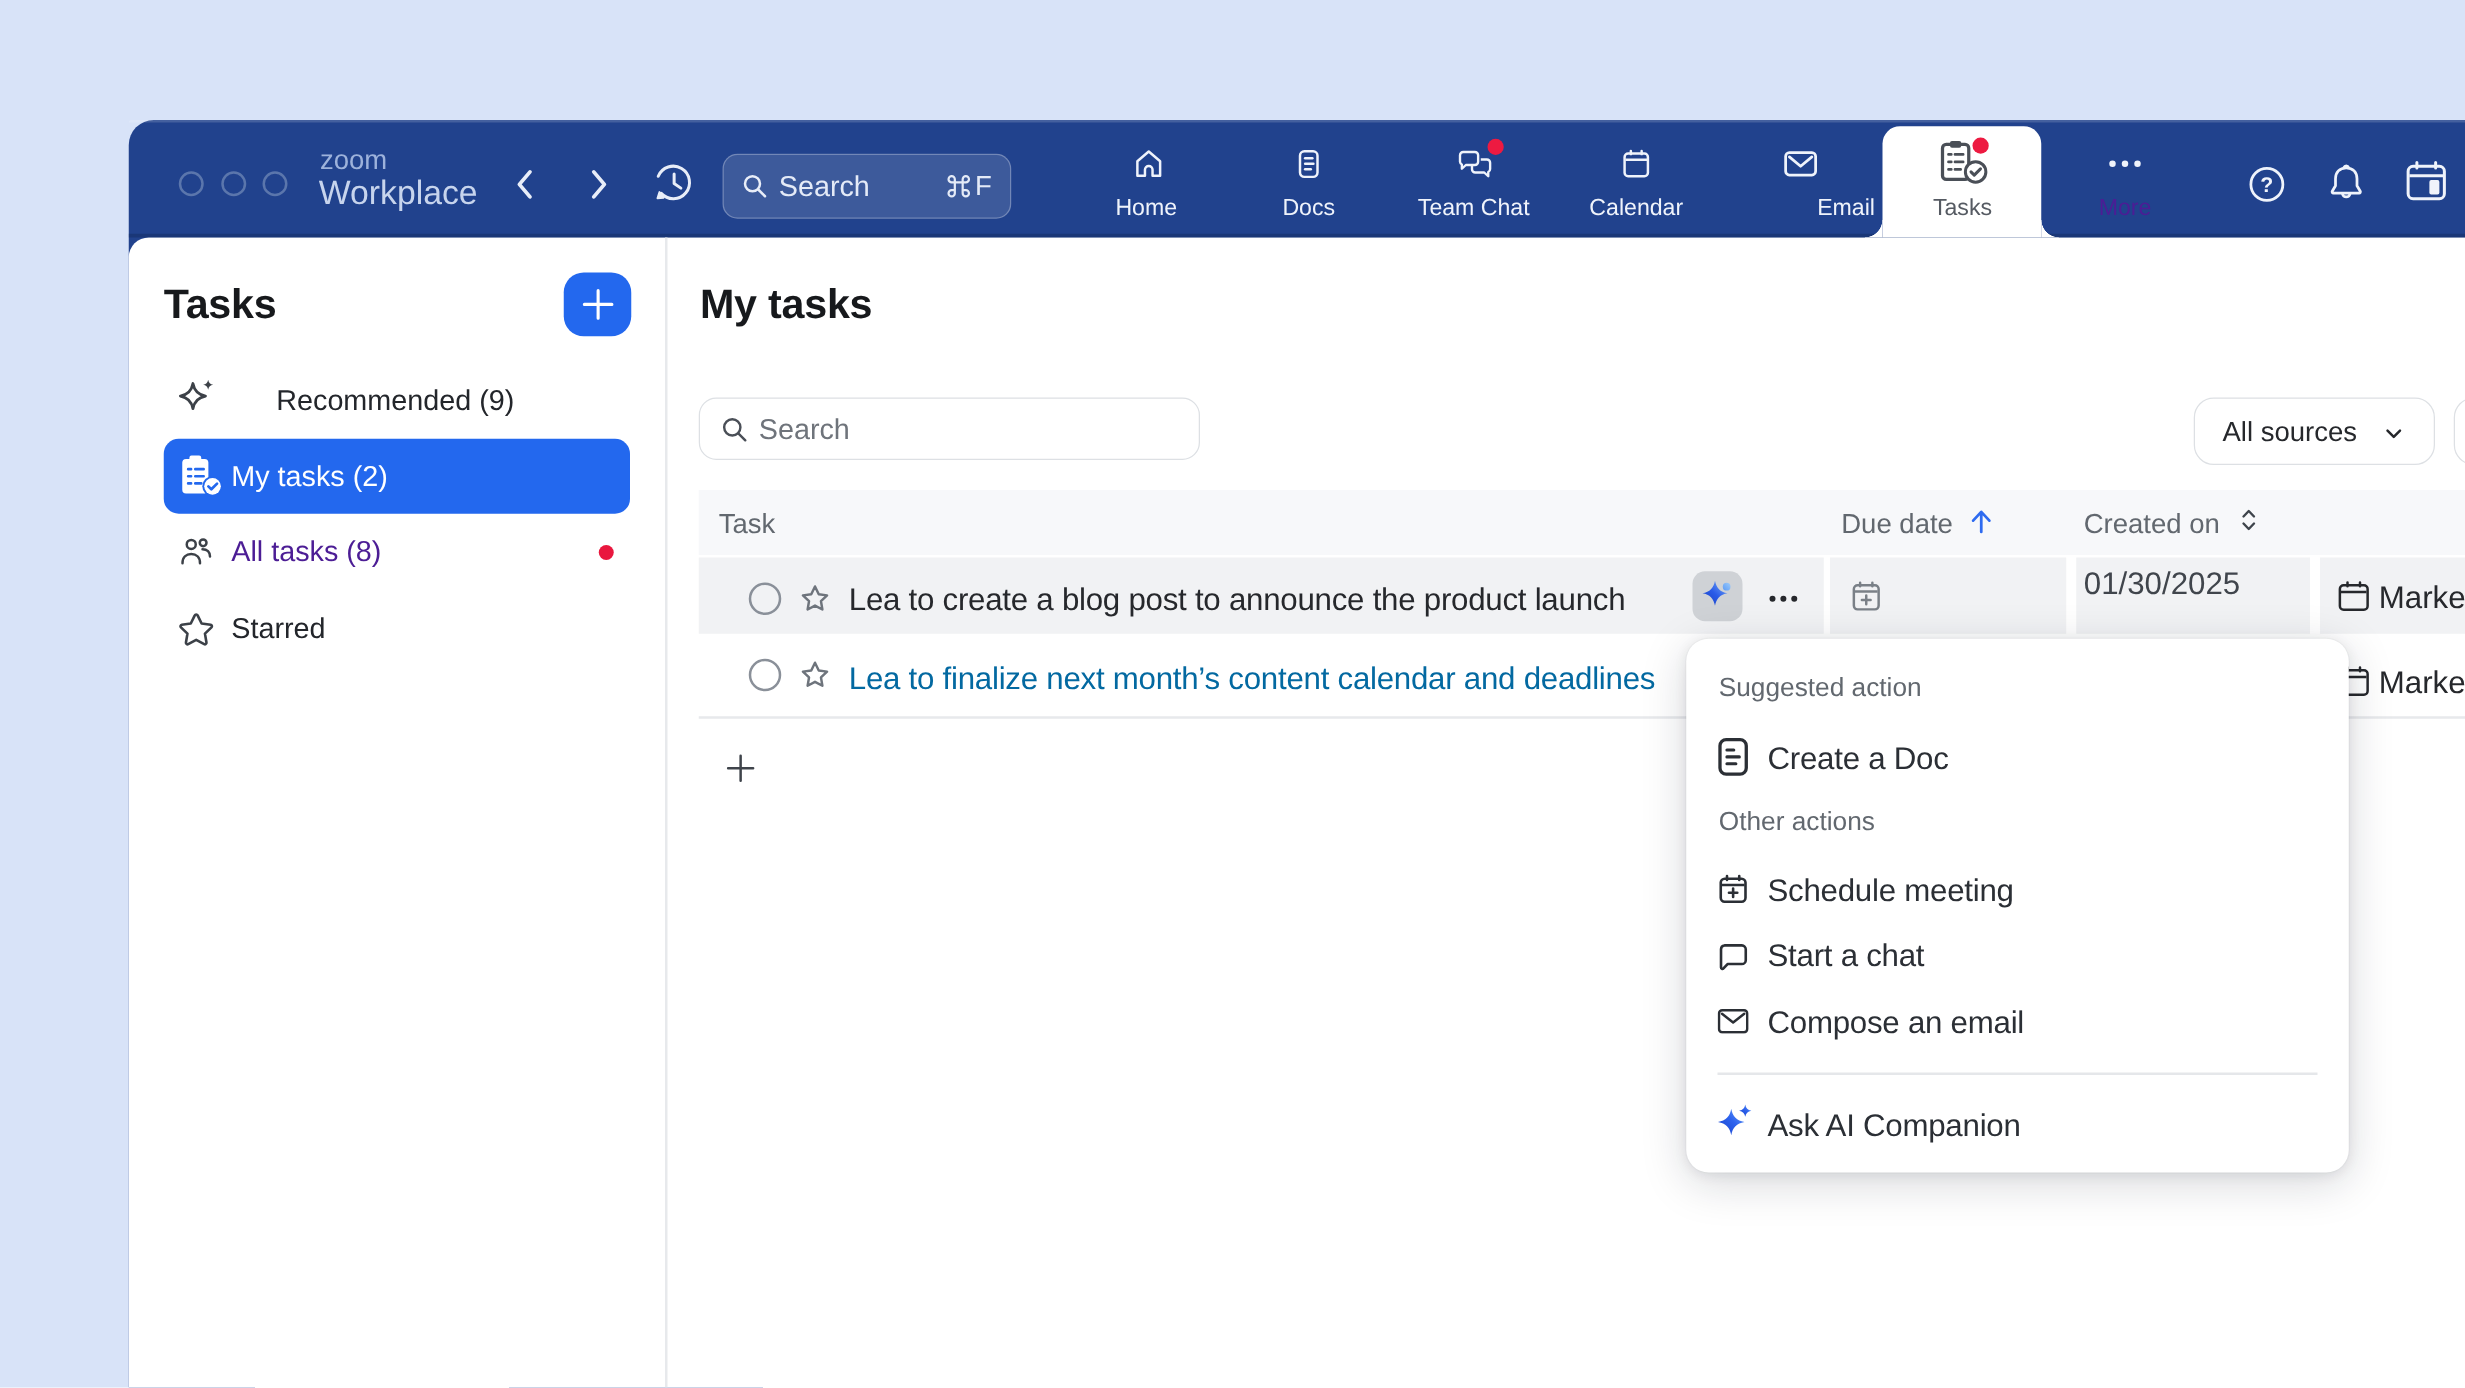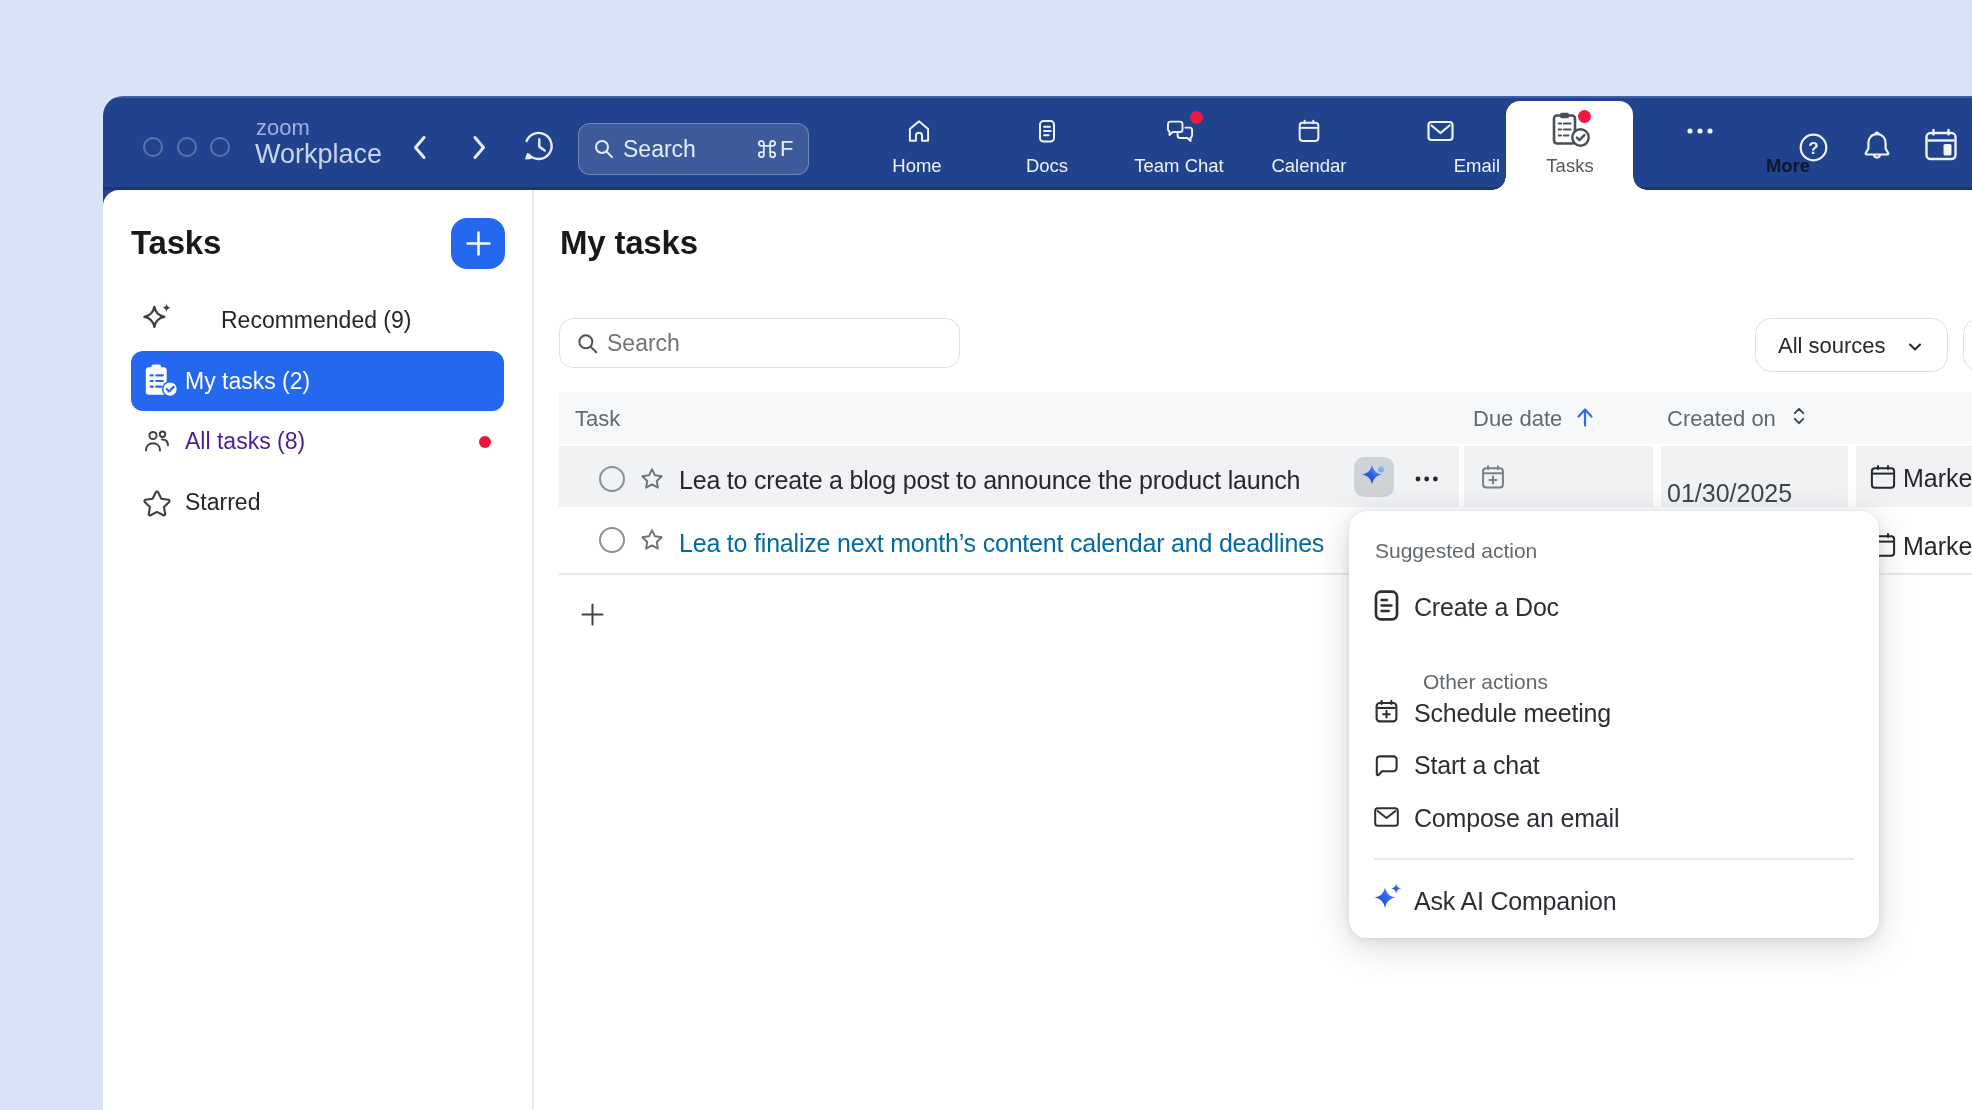--- a/index.html
+++ b/index.html
@@ -101,7 +101,7 @@
     <circle cx="17" cy="14" r="2.6" fill="#EFF3FB"></circle>
     <circle cx="27" cy="14" r="2.6" fill="#EFF3FB"></circle>
   </svg>
-<div class="abs" style="left:1728px; top:155px; width:120px; text-align:center; font-size:18.5px; color:#0f172a;font-weight:bold;">More</div>
+<div class="abs" style="left:1640px; top:155px; width:120px; text-align:center; font-size:18.5px; color:#4c1d95;">More</div>
 
 <svg class="abs" style="left:1799px; top:133px;" width="29" height="29" viewBox="0 0 29 29">
     <circle cx="14.5" cy="14.5" r="12.8" fill="none" stroke="#EFF3FB" stroke-width="2.2"></circle>

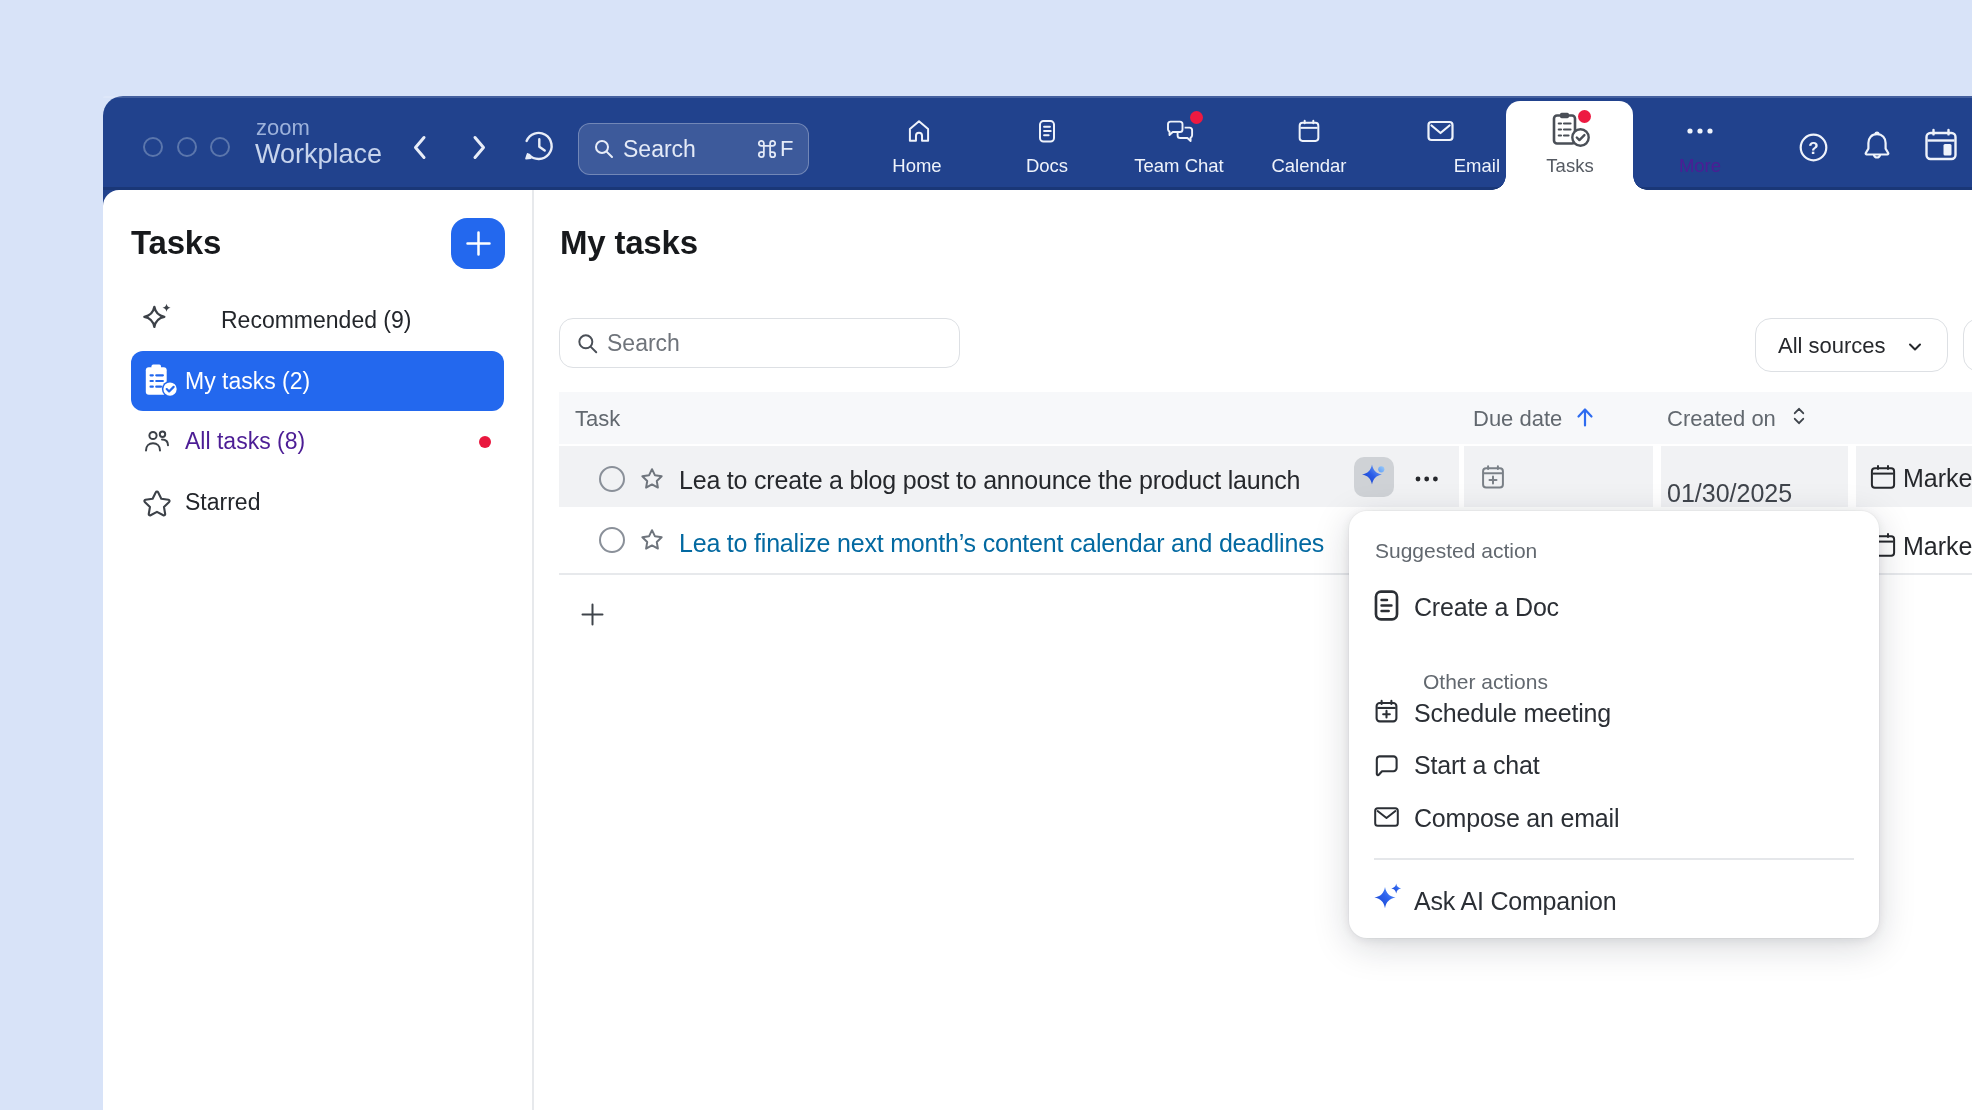--- a/index.html
+++ b/index.html
@@ -226,7 +226,7 @@
   <line x1="4.2" y1="8.8" x2="19.8" y2="8.8" stroke="#7A8087" stroke-width="1.7"></line>
   <path d="M12 11.5 v6 M9 14.5 h6" stroke="#7A8087" stroke-width="1.7" stroke-linecap="round" fill="none"></path>
 </svg>
-<div class="abs" style="left:1667px; top:481px; font-size:25px; line-height:25px; color:#40454C;">01/30/2025</div>
+<div class="abs" style="left:1667px; top:455px; font-size:25px; line-height:25px; color:#40454C;">01/30/2025</div>
 
 <svg class="abs" style="left:1869px; top:463px;" width="28" height="28" viewBox="0 0 28 28">
   <rect x="2.9" y="5.2" width="22.2" height="19.6" rx="3" fill="none" stroke="#26282C" stroke-width="2"></rect>

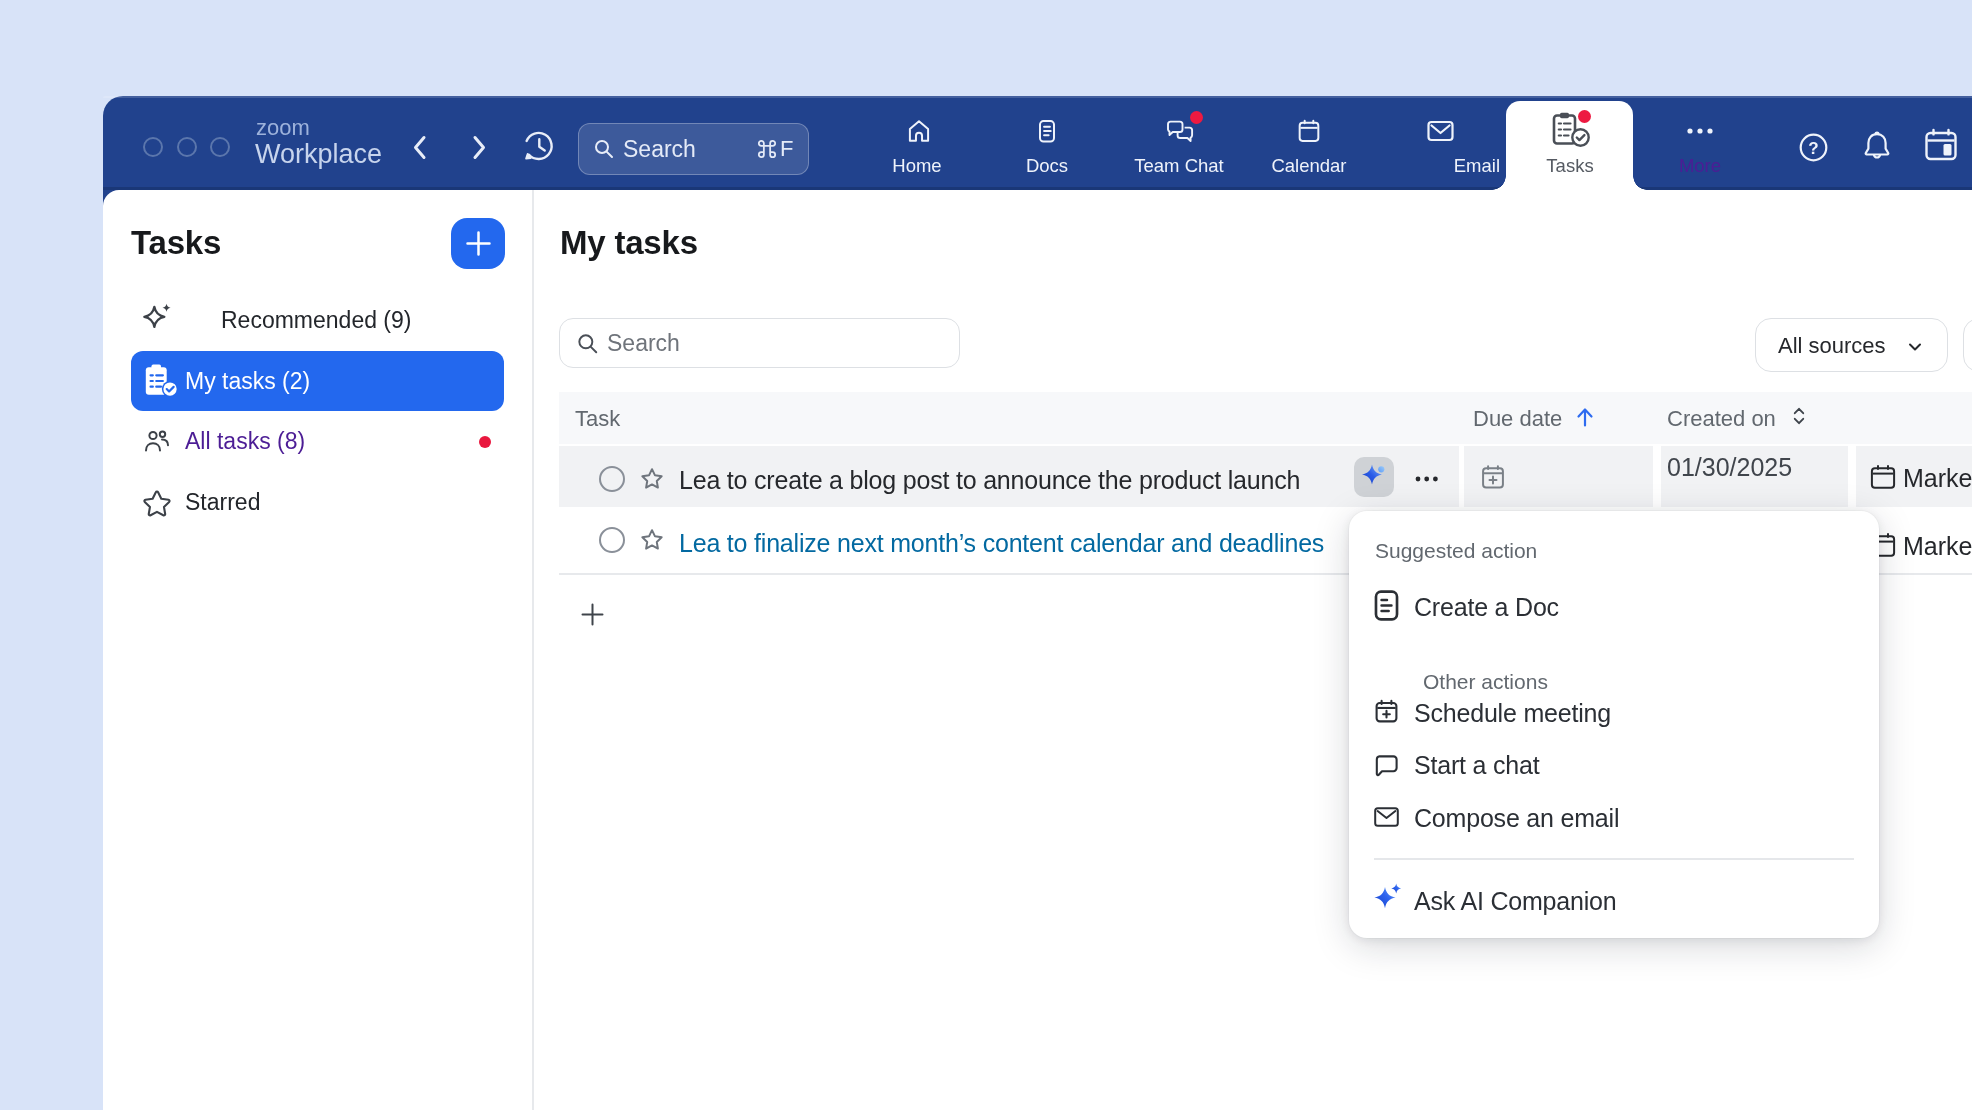--- a/index.html
+++ b/index.html
@@ -259,7 +259,7 @@
     <path d="M6.5 9 h5 M6.5 14 h9 M6.5 19 h6.5" stroke="#2B2F35" stroke-width="2.2" stroke-linecap="round"></path>
   </svg>
 <div class="abs" style="left:1414px; top:593px; font-size:25px; line-height:29px; letter-spacing:-0.2px; color:#2B2F35;">Create a Doc</div>
-<div class="abs" style="left:1375px; top:670px; font-size:21px; line-height:24px; color:#62686F;margin-left:48px;">Other actions</div>
+<div class="abs" style="left:1375px; top:646px; font-size:21px; line-height:24px; color:#62686F;">Other actions</div>
 <svg class="abs" style="left:1374px; top:699px;" width="25" height="25" viewBox="0 0 24 24">
   <rect x="2.5" y="3.8" width="19" height="17.7" rx="3" fill="none" stroke="#2B2F35" stroke-width="2"></rect>
   <path d="M7.3 1.8 v3 m9.4 -3 v3" stroke="#2B2F35" stroke-width="2" stroke-linecap="round" fill="none"></path>

